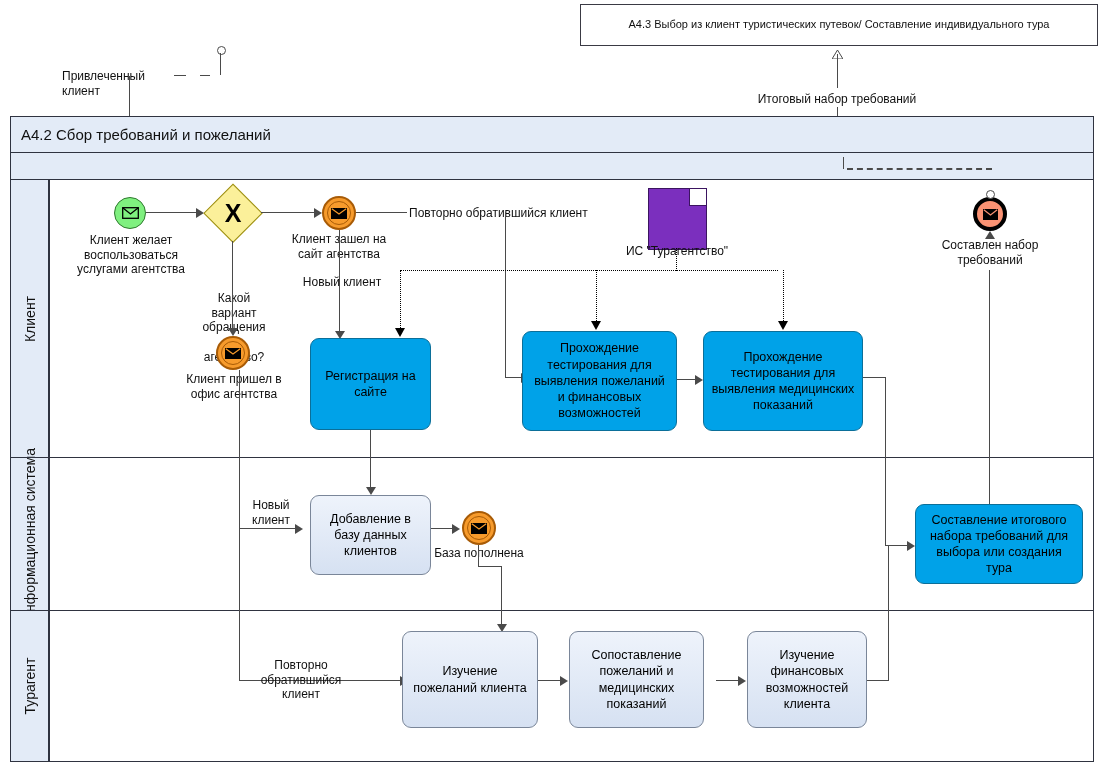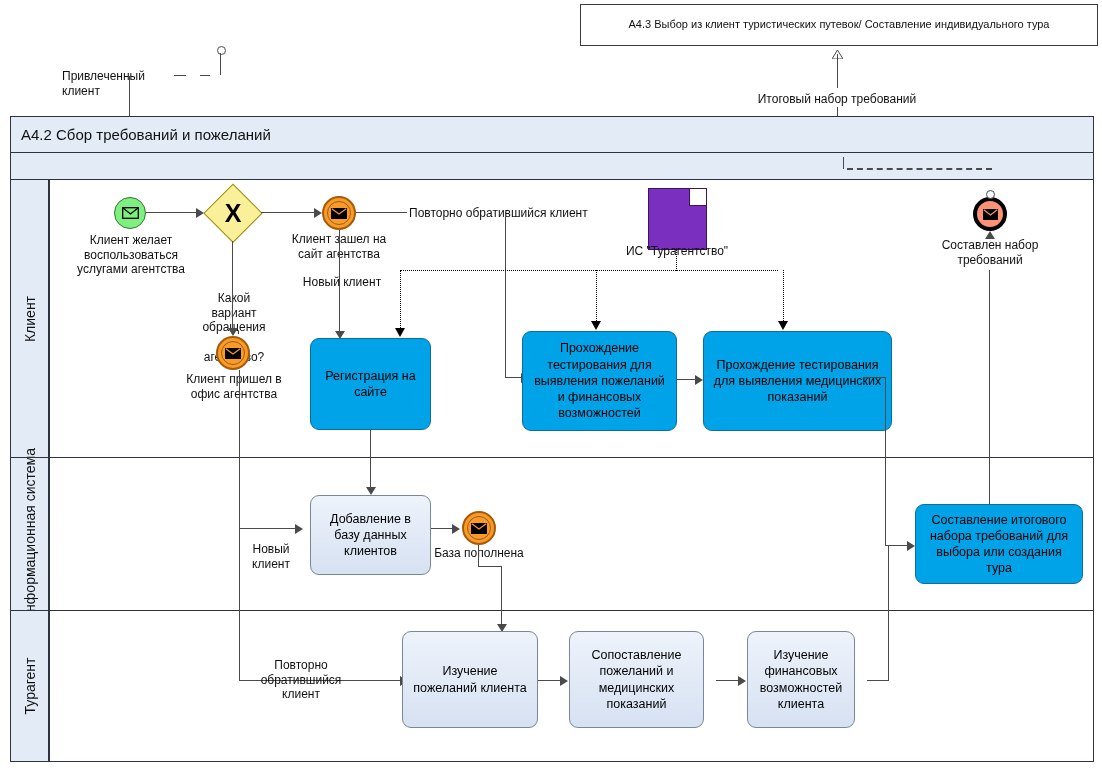--- a/index.html
+++ b/index.html
@@ -208,7 +208,7 @@
 возможностей</span>
   </div>
 
-  <div class="task blue" style="left:703px;top:331px;width:189px;height:100px;">
+  <div class="task blue" style="left:703px;top:331px;width:160px;height:100px;">
     <span>Прохождение
 тестирования для
 выявления медицинских

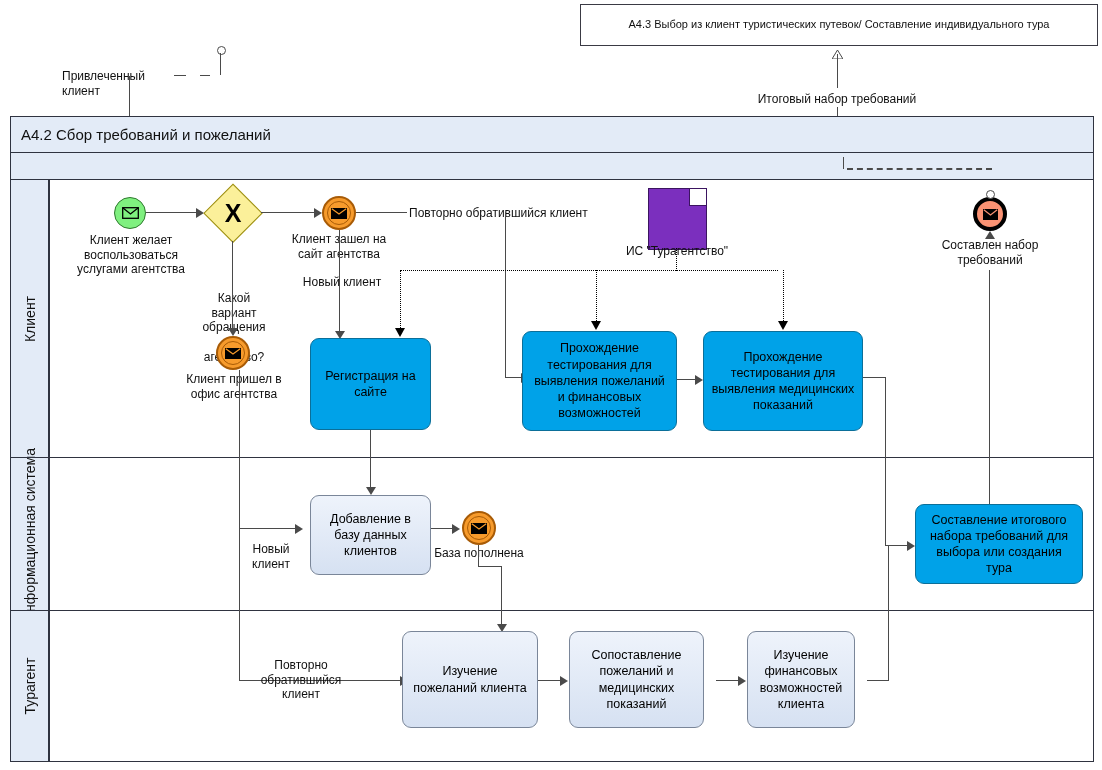--- a/index.html
+++ b/index.html
@@ -260,7 +260,7 @@
 
   <div class="ln h" style="left:239px;top:528px;width:56px;"></div>
   <div class="ar right" style="left:295px;top:524px;"></div>
-  <div class="lbl" style="left:243px;top:498px;width:56px;margin-top:44px;">Новый
+  <div class="lbl" style="left:243px;top:498px;width:56px;">Новый
 клиент</div>
 
   <div class="ln h" style="left:431px;top:528px;width:22px;"></div>

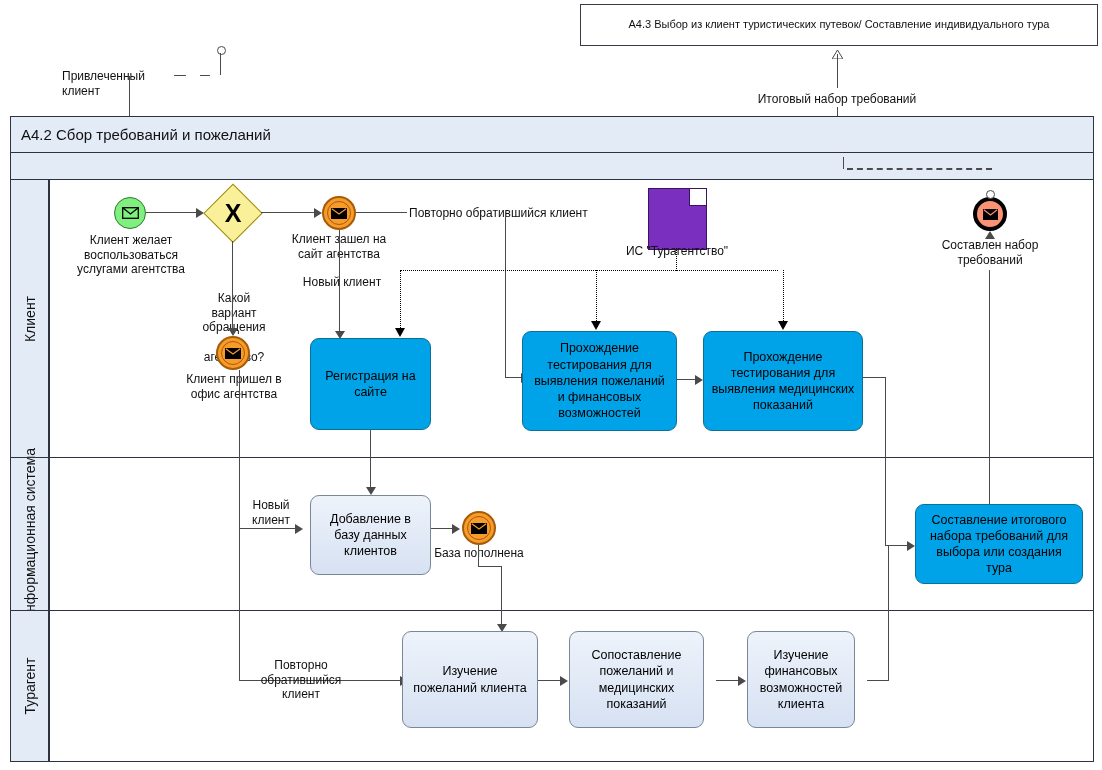--- a/index.html
+++ b/index.html
@@ -301,7 +301,7 @@
   <div class="ln h" style="left:716px;top:680px;width:22px;"></div>
   <div class="ar right" style="left:738px;top:676px;"></div>
 
-  <div class="task pale" style="left:747px;top:631px;width:108px;height:97px;">
+  <div class="task pale" style="left:747px;top:631px;width:120px;height:97px;">
     <span>Изучение
 финансовых
 возможностей

